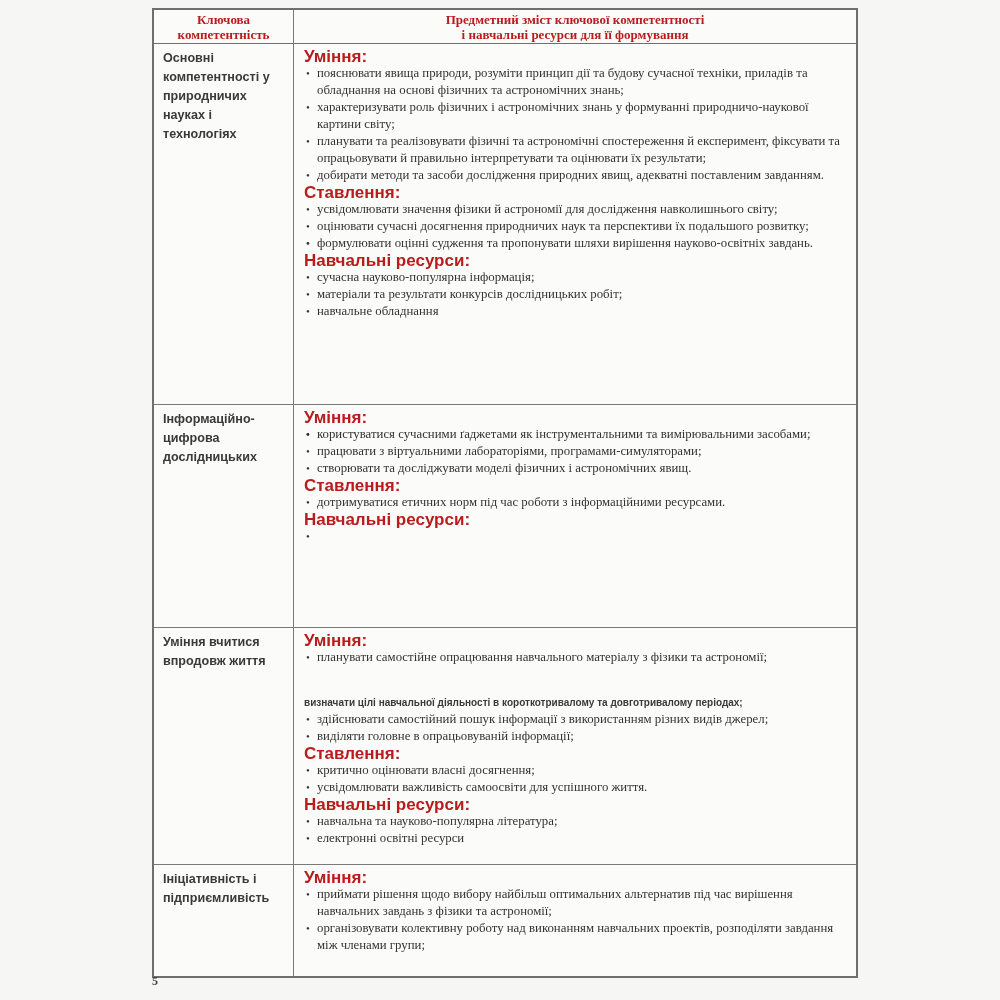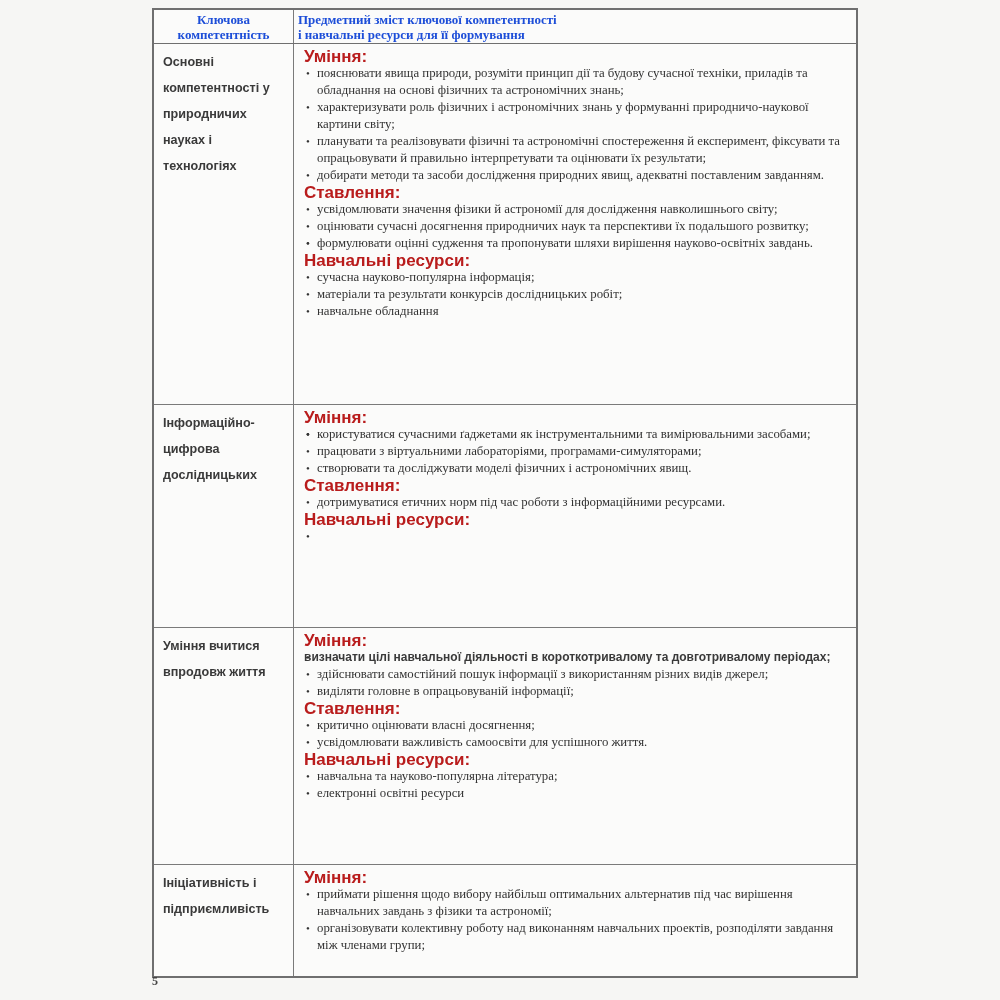--- a/index.html
+++ b/index.html
@@ -61,7 +61,7 @@
     font-weight: bold;
     font-size: 13px;
     line-height: 15px;
-    color: #1d4ed8;
+    color: #b91c1c;
   }
 
   .section-title {

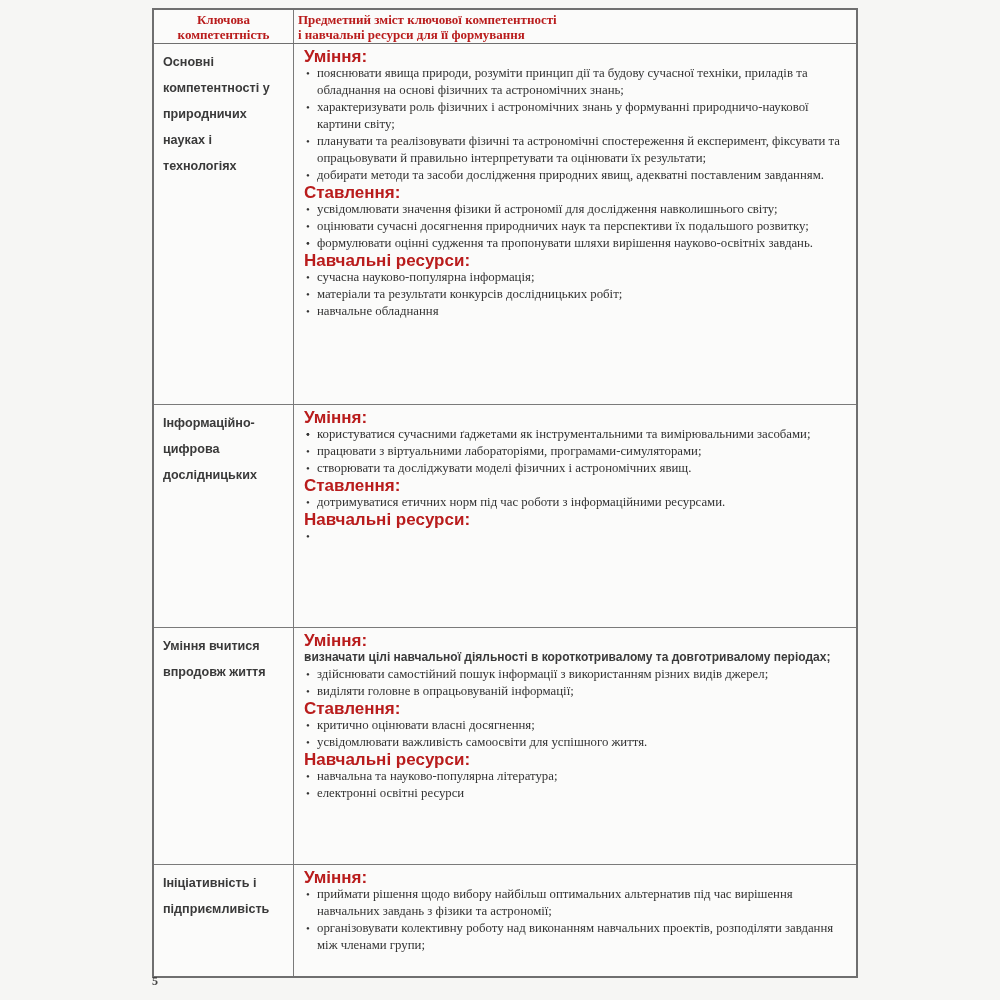--- a/index.html
+++ b/index.html
@@ -51,7 +51,7 @@
   }
   .header-row .h-right {
     flex: 1;
-    display: flex; flex-direction: column; align-items: flex-start; justify-content: center;
+    display: flex; flex-direction: column; align-items: center; justify-content: center;
     text-align: center;
     padding: 3px 4px;
   }

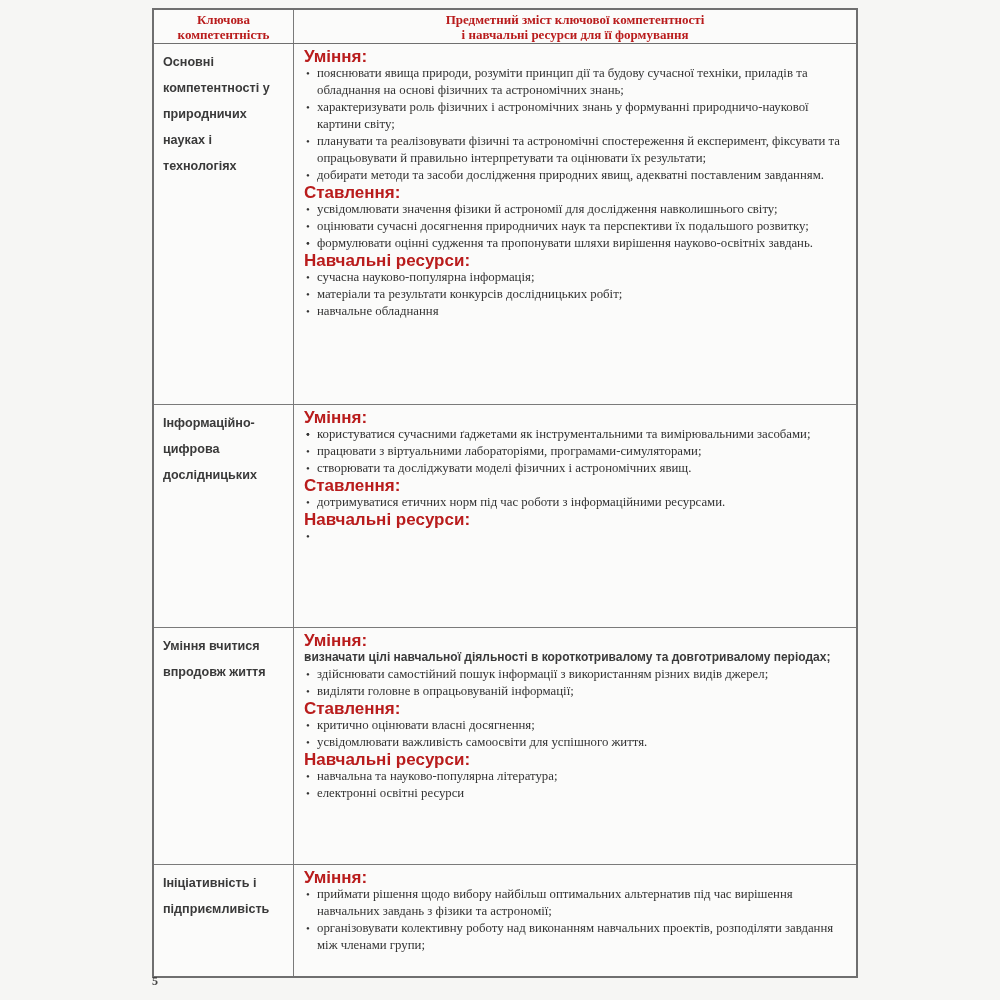--- a/index.html
+++ b/index.html
@@ -30,7 +30,7 @@
     font-family: "Liberation Sans", sans-serif;
     font-weight: bold;
     font-size: 12.6px;
-    line-height: 26px;
+    line-height: 19px;
     color: #3a3a3a;
     overflow: hidden;
   }

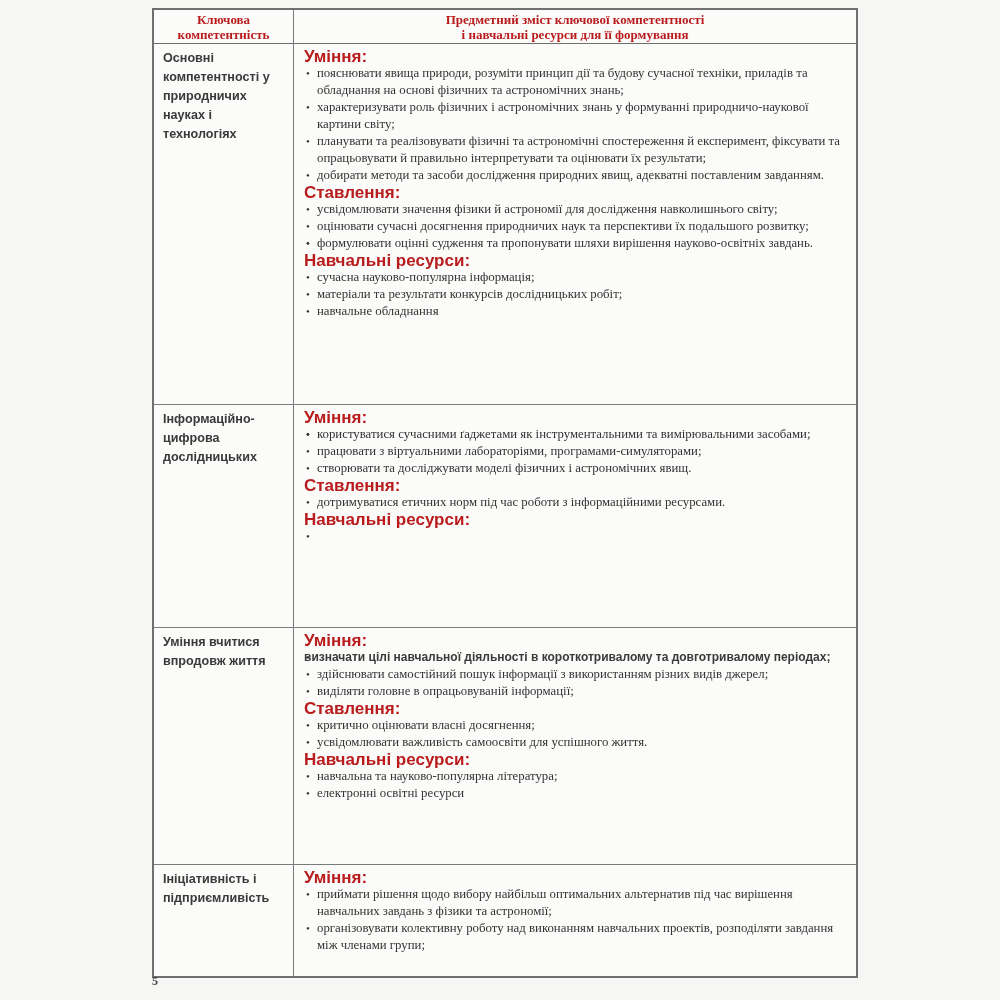--- a/index.html
+++ b/index.html
@@ -151,7 +151,7 @@
           <div class="cell-left"><span>Уміння вчитися впродовж життя</span></div>
           <div class="cell-right">
             <div class="section-title">Уміння:</div>
-            <div class="bullet-item"><span class="bullet">•</span></div>
+            <div class="bullet-item"><span class="bullet">•</span><span>планувати самостійне опрацювання навчального матеріалу з фізики та астрономії;</span></div>
             <div class="plain-bold-item">визначати цілі навчальної діяльності в короткотривалому та довготривалому періодах;</div>
             <div class="bullet-item"><span class="bullet">•</span><span>здійснювати самостійний пошук інформації з використанням різних видів джерел;</span></div>
             <div class="bullet-item"><span class="bullet">•</span><span>виділяти головне в опрацьовуваній інформації;</span></div>

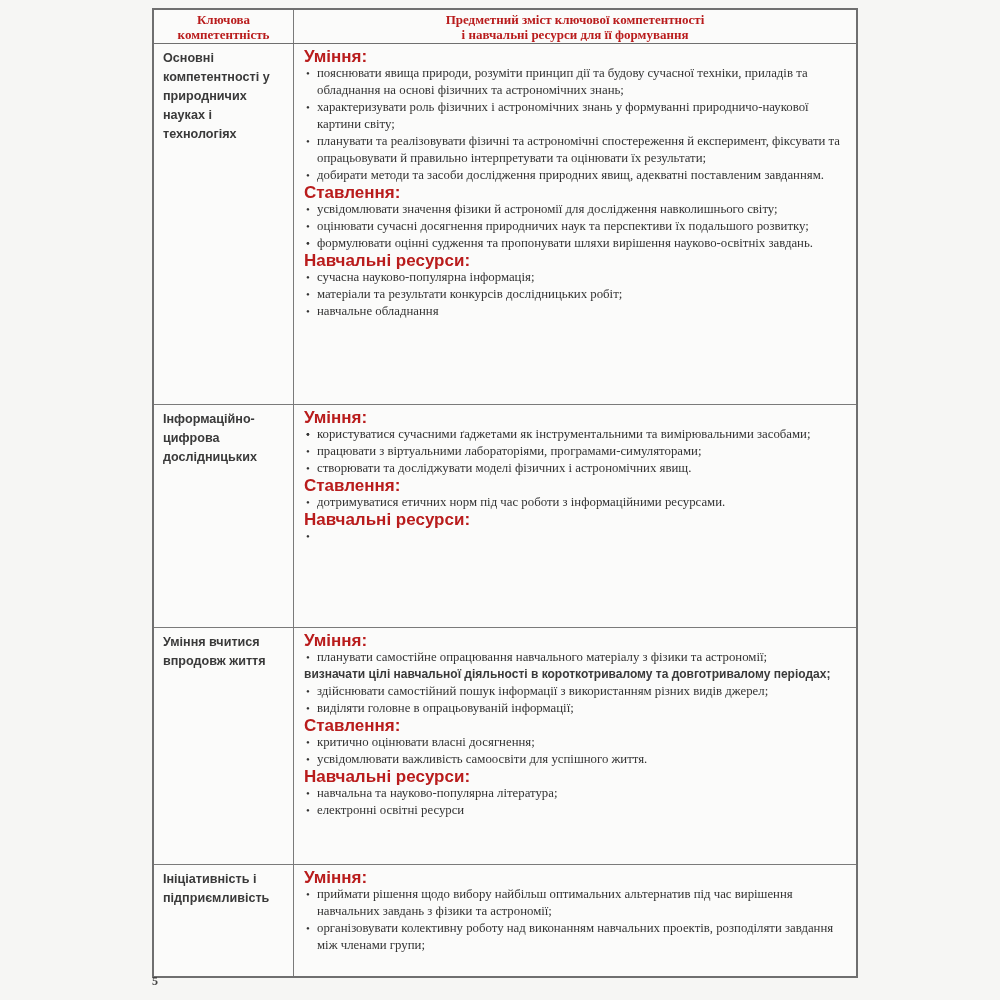--- a/index.html
+++ b/index.html
@@ -82,8 +82,9 @@
   .plain-bold-item {
     font-family: "Liberation Sans", sans-serif;
     font-weight: bold;
-    font-size: 12px;
+    font-size: 10px;
     color: #3a3a3a;
+    margin-top: 28px;
   }
 
   .page-number {

